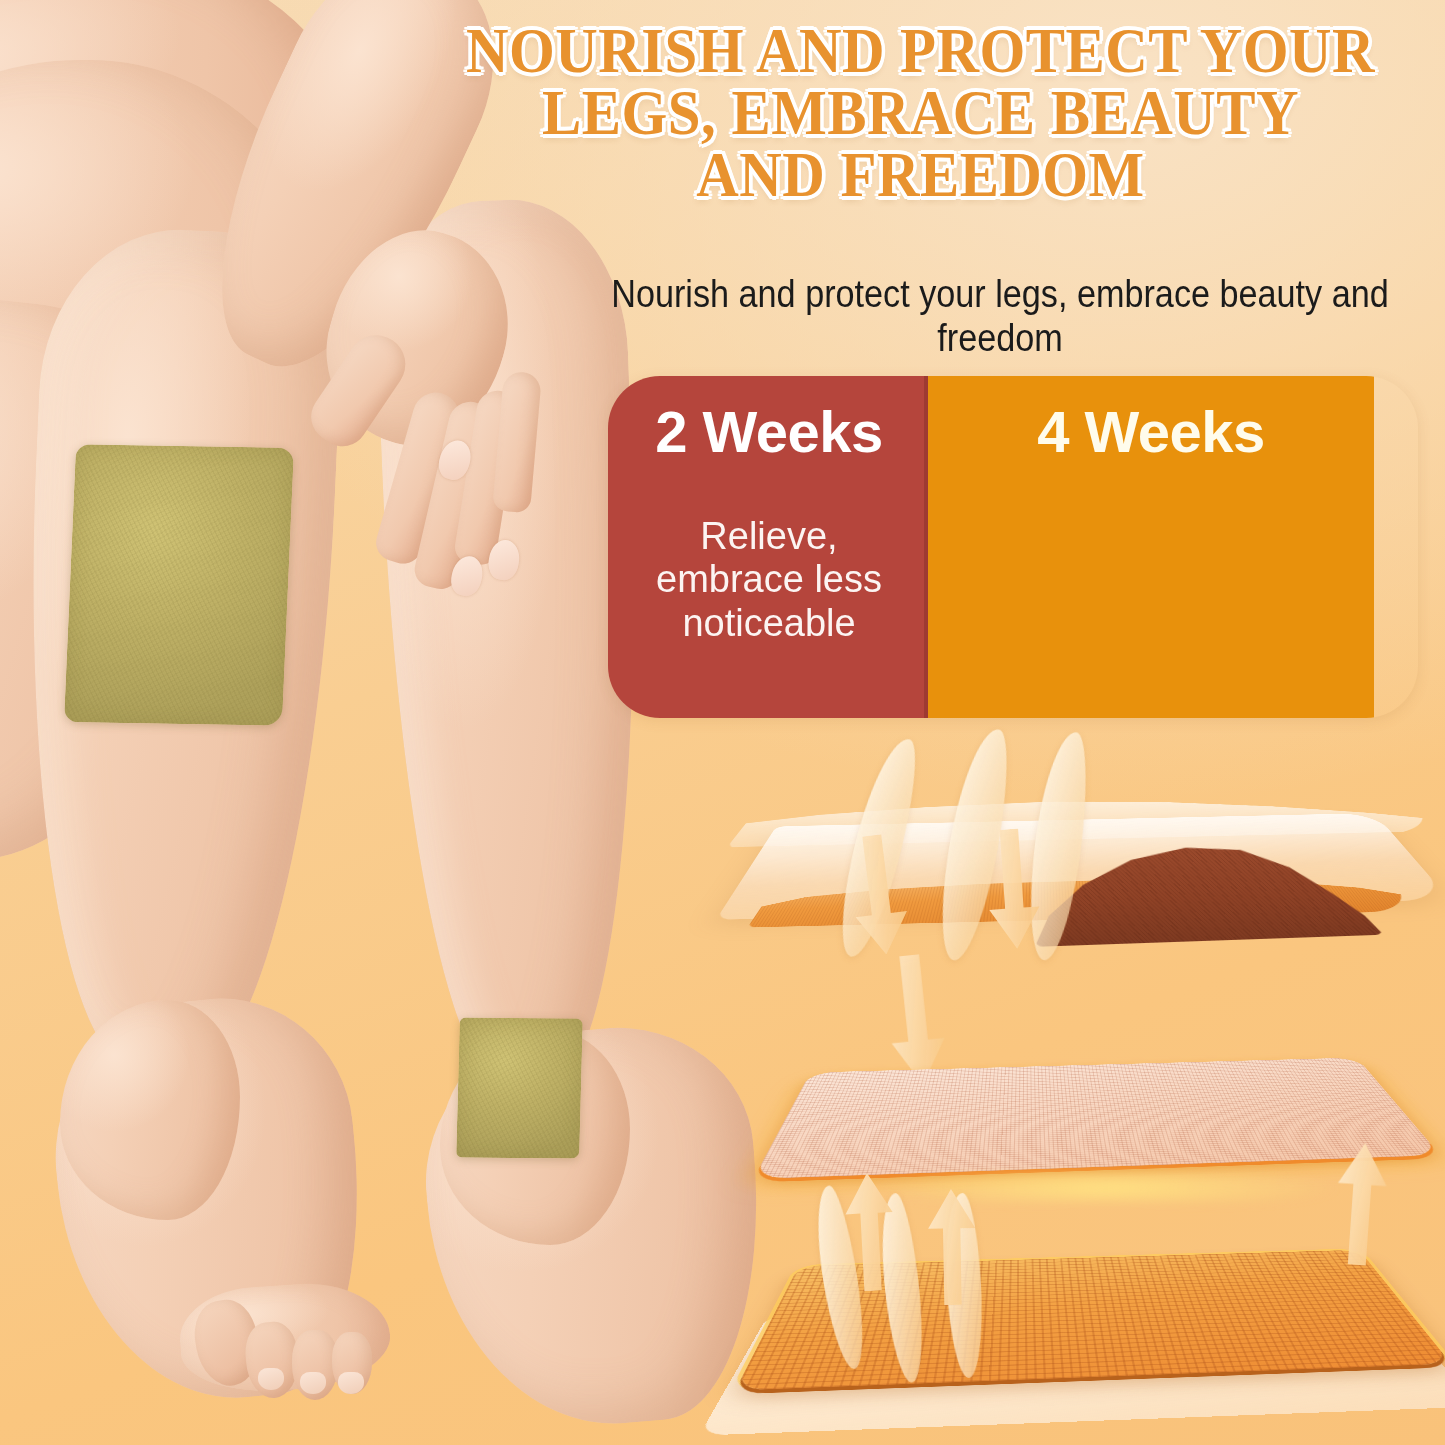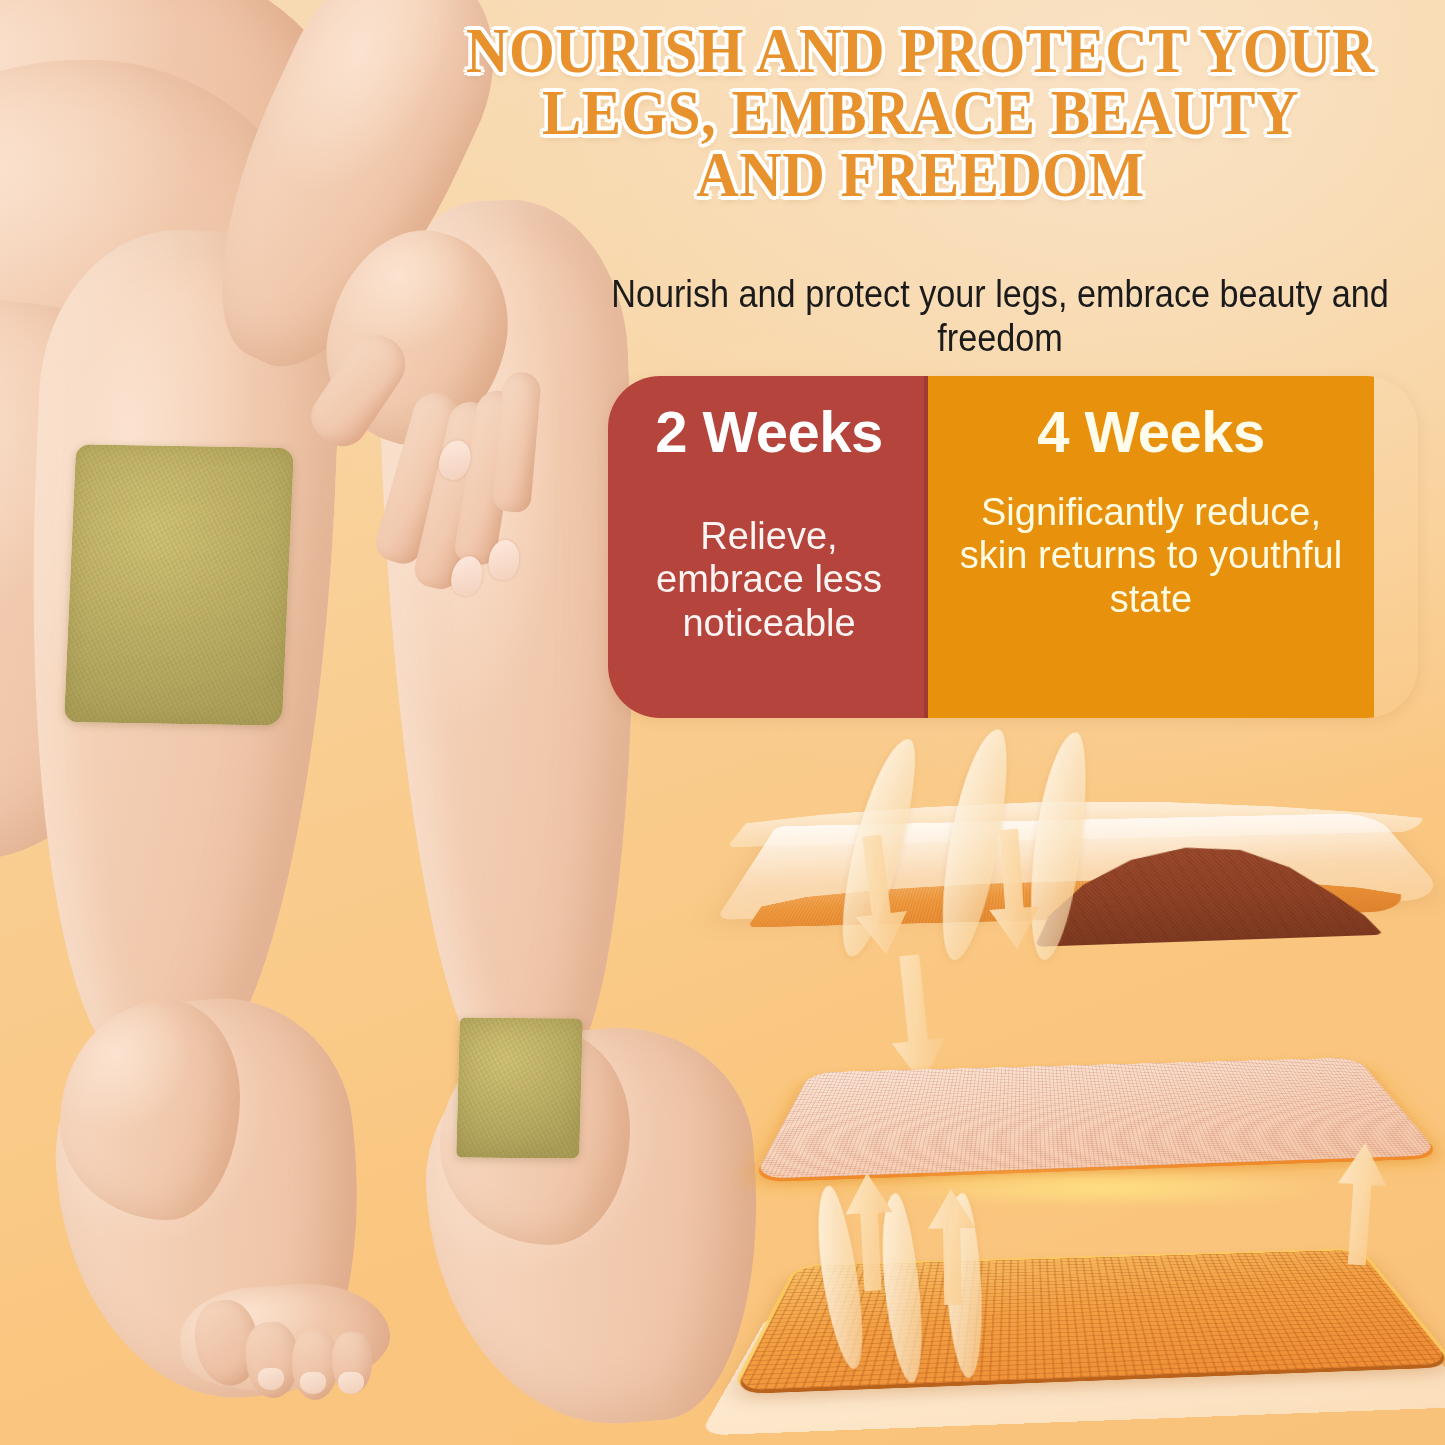--- a/index.html
+++ b/index.html
@@ -362,7 +362,6 @@
     </div>
     <div class="panel" id="panel-4weeks">
       <div class="panel-title">4 Weeks</div>
-      <div class="panel-desc">Significantly reduce, skin returns to youthful state</div>
     </div>
   </div>
 

